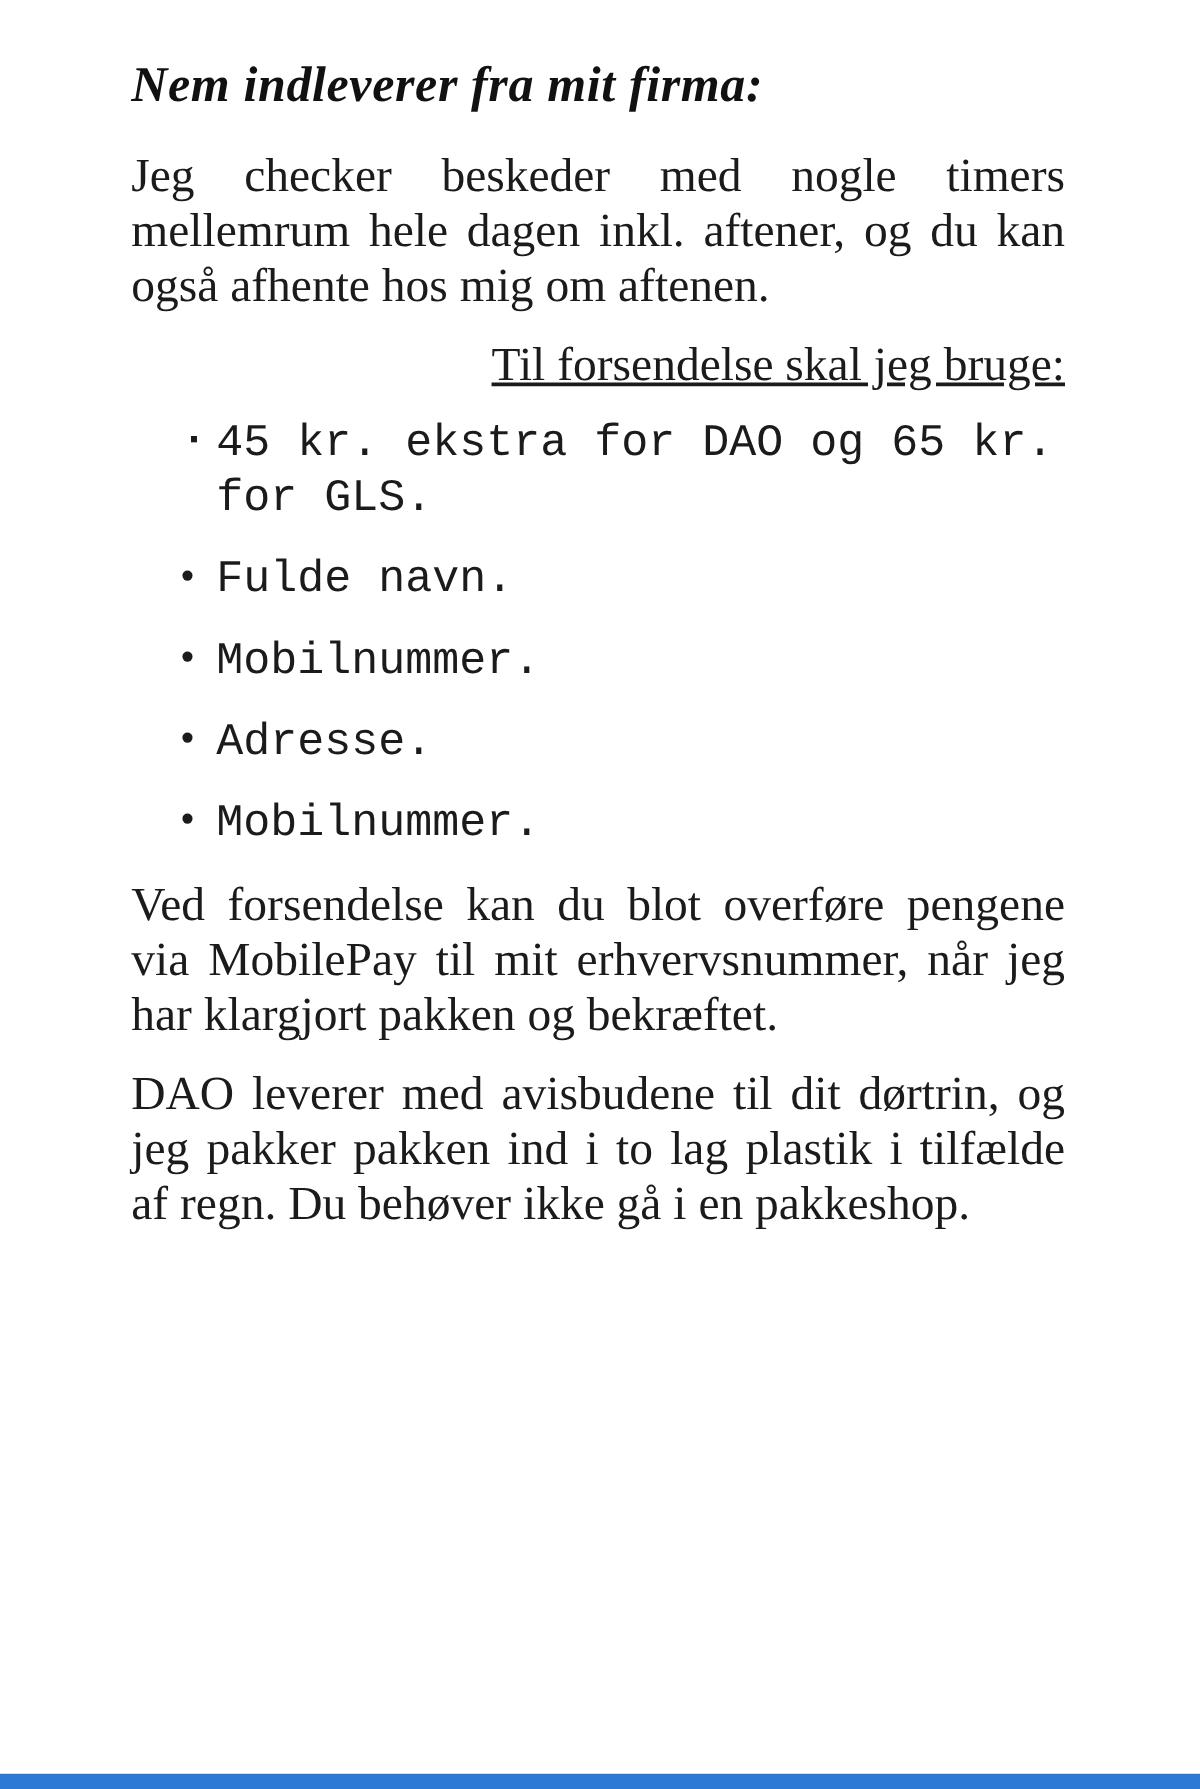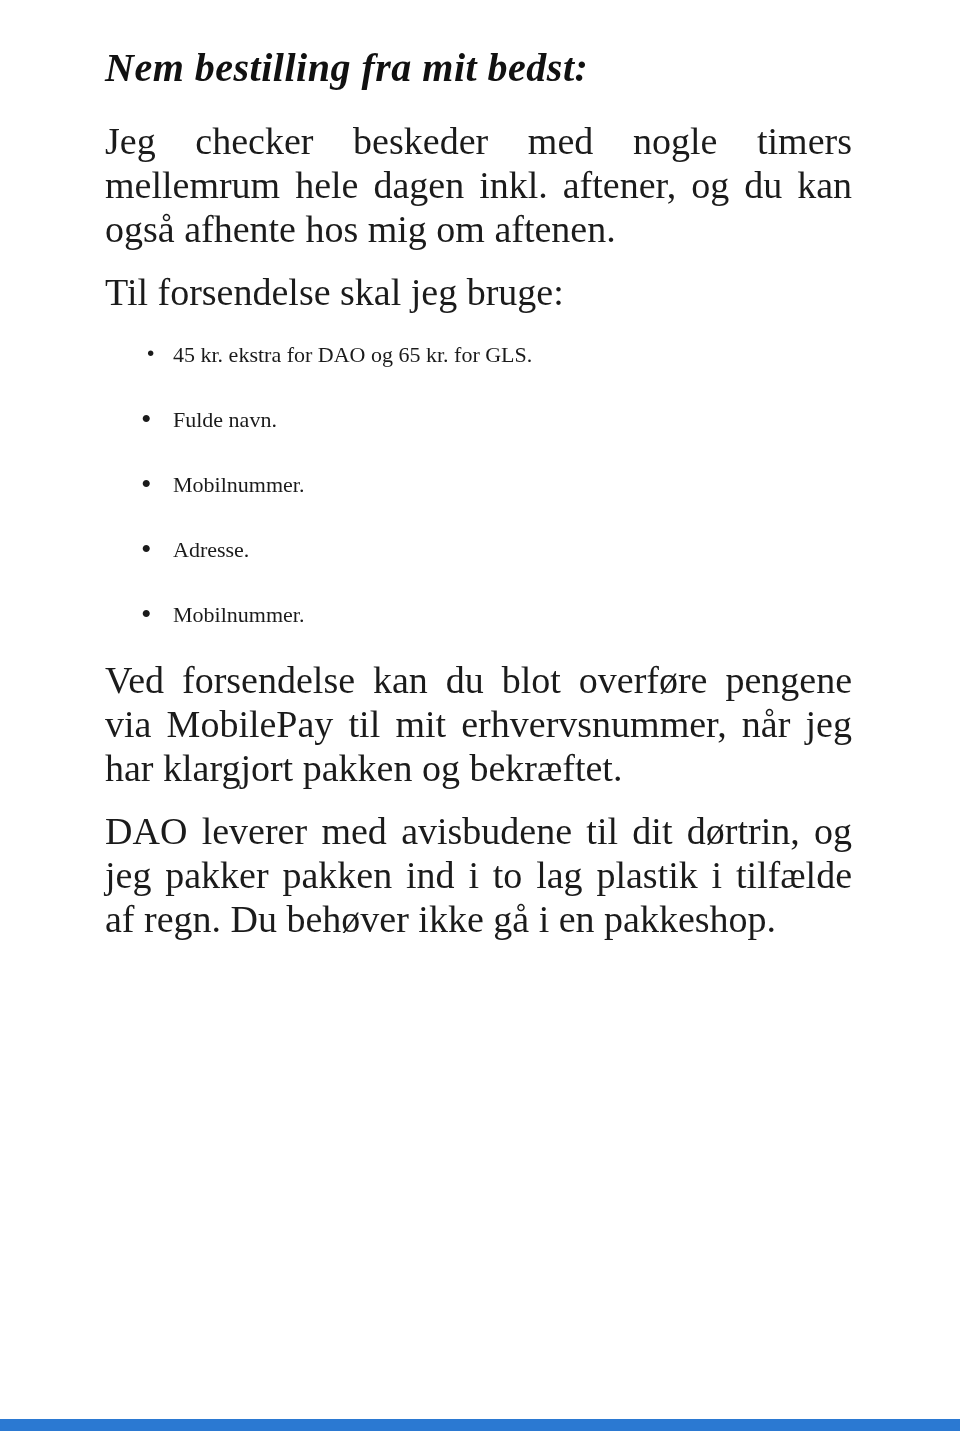--- a/index.html
+++ b/index.html
@@ -75,7 +75,7 @@
 
 <div class="page">
 
-  <h1 class="doc-title">Nem bestilling fra mit bedst:</h1>
+  <h1 class="doc-title">Nem indleverer fra mit firma:</h1>
 
   <p class="para">Jeg checker beskeder med nogle timers mellemrum hele dagen inkl. aftener, og du kan også afhente hos mig om aftenen.</p>
 

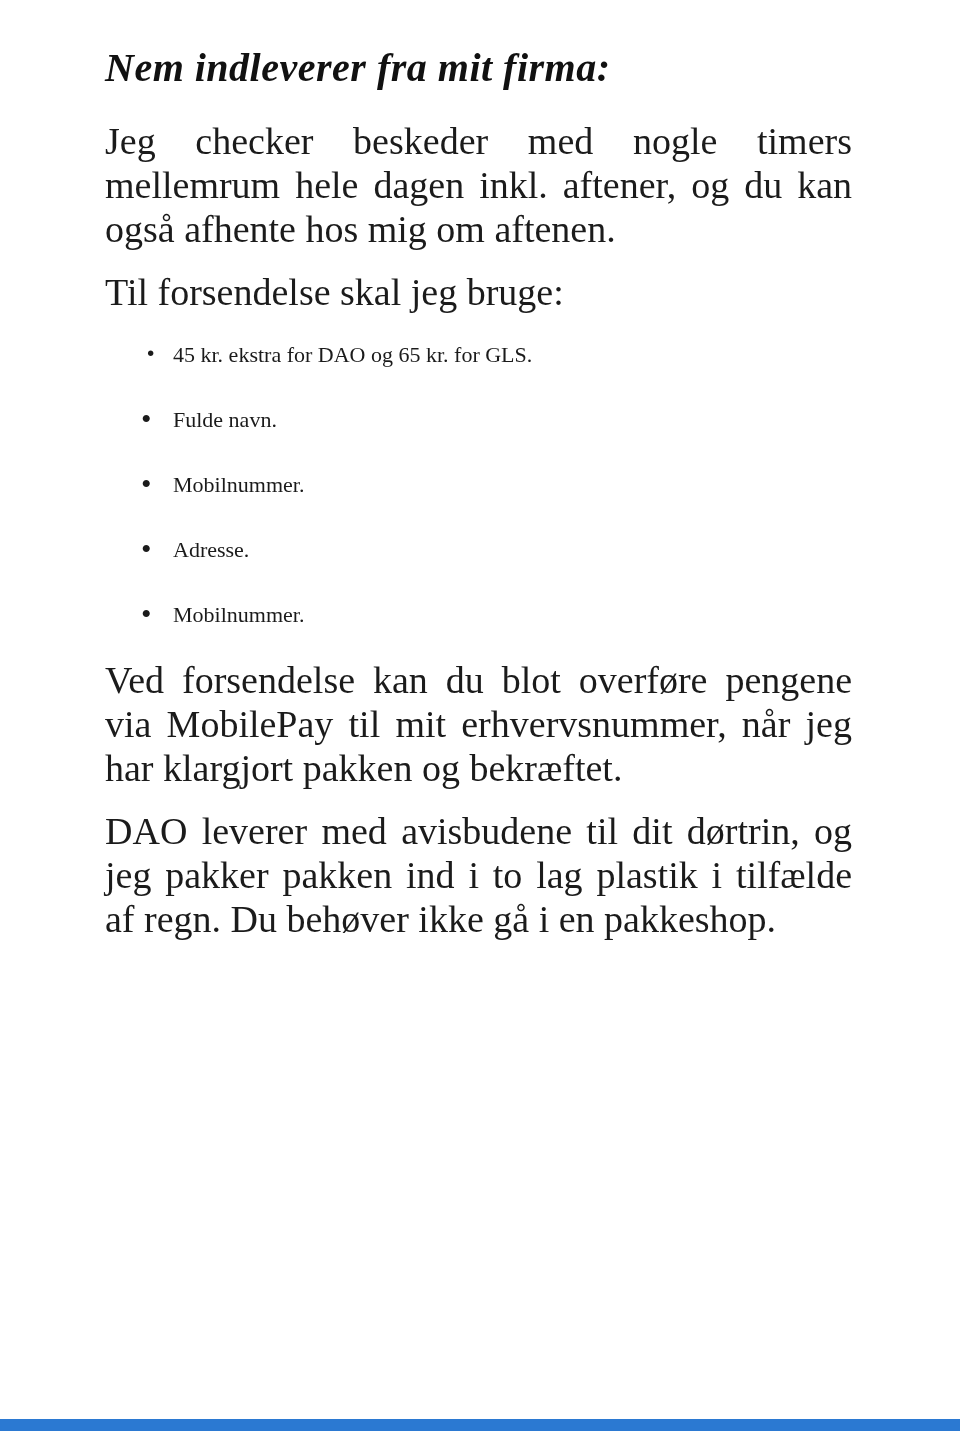--- a/index.html
+++ b/index.html
@@ -33,7 +33,8 @@
     margin: 0 0 19px 0;
   }
   p.para.no-justify {
-    text-align: left;
+    text-align: right;
+    text-decoration: underline;
   }
   ul.req-list {
     list-style: none;

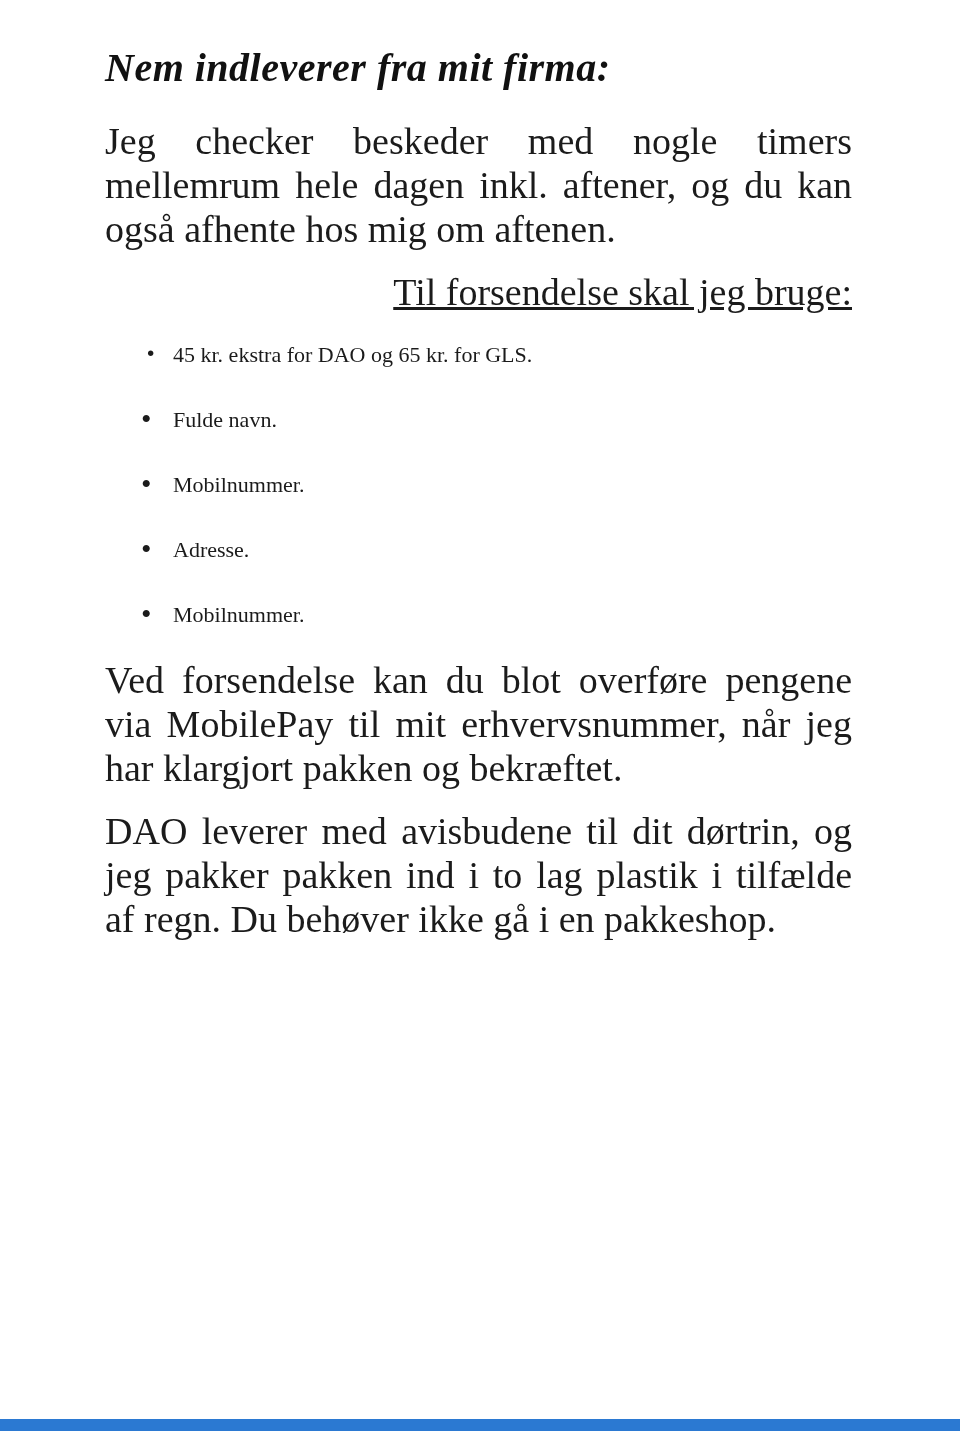--- a/index.html
+++ b/index.html
@@ -42,11 +42,12 @@
     padding: 0 0 0 36px;
   }
   ul.req-list li {
-    font-size: 22px;
+    font-size: 36px;
     line-height: 44px;
     margin: 0 0 21px 0;
     position: relative;
     padding-left: 32px;
+    font-family: Liberation Mono, monospace;
   }
   ul.req-list li::before {
     content: "\2022";

